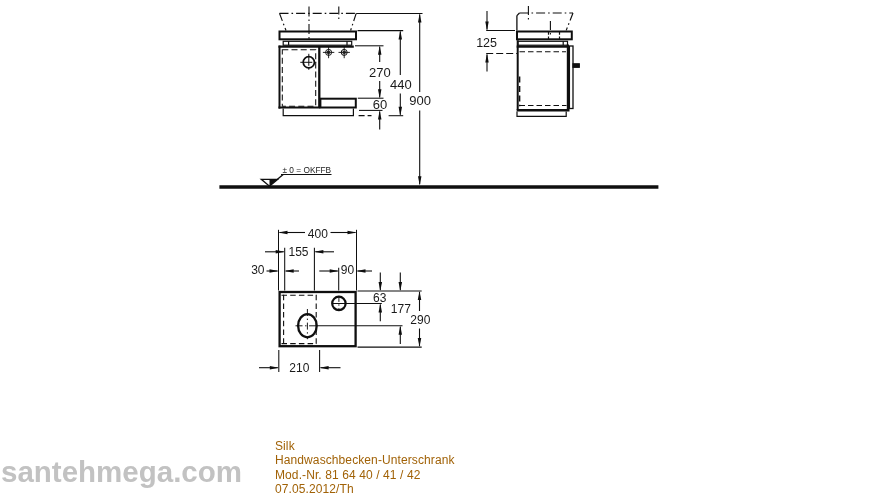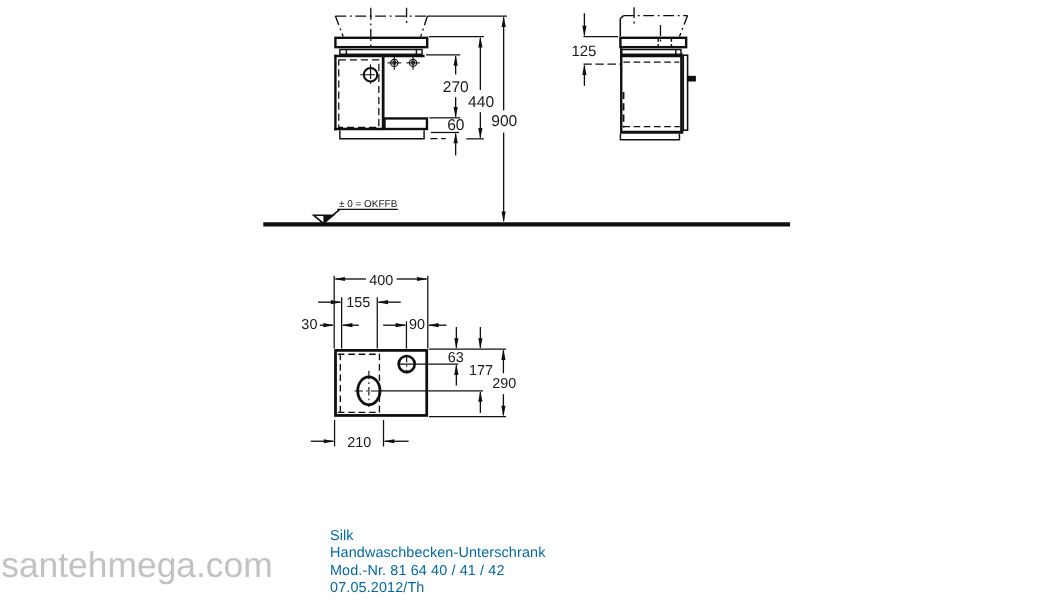--- a/index.html
+++ b/index.html
@@ -5,7 +5,7 @@
   html,body{margin:0;padding:0;background:#ffffff;width:880px;height:500px;overflow:hidden;}
   #page{position:relative;width:880px;height:500px;background:#ffffff;font-family:"Liberation Sans",sans-serif;}
   svg text{font-family:"Liberation Sans",sans-serif;}
-  .footer{position:absolute;left:275px;top:439px;font-size:12px;line-height:14.3px;color:#0369a1;letter-spacing:0.1px;}
+  .footer{position:absolute;left:275px;top:439px;font-size:12px;line-height:14.3px;color:#a16207;letter-spacing:0.1px;}
   .wm{position:absolute;left:1px;top:455px;font-size:29.5px;color:#c2c2c2;}
 </style>
 </head>

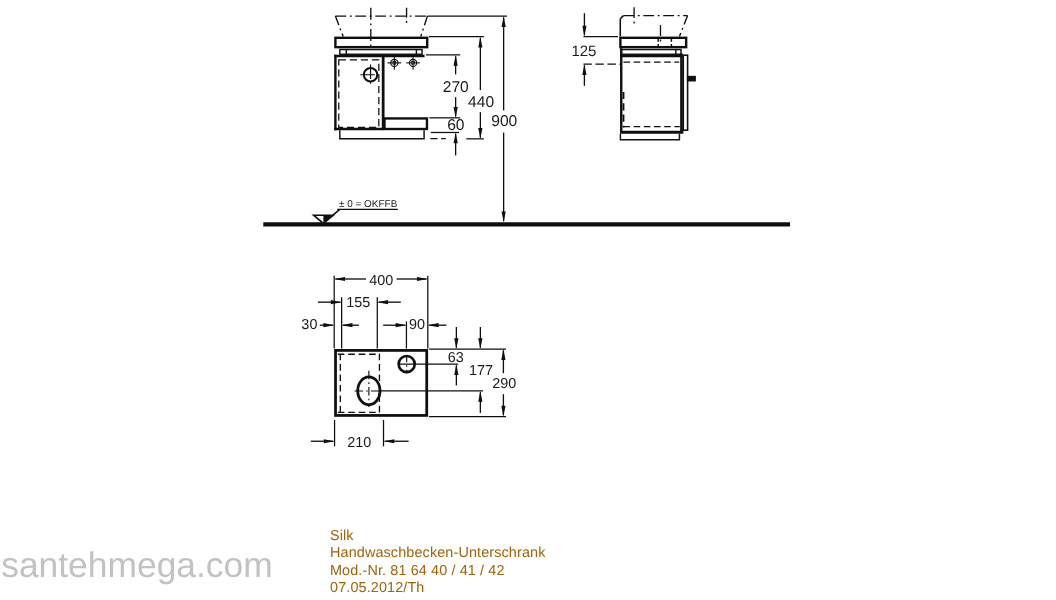--- a/index.html
+++ b/index.html
@@ -6,7 +6,7 @@
   #page{position:relative;width:880px;height:500px;background:#ffffff;font-family:"Liberation Sans",sans-serif;}
   svg text{font-family:"Liberation Sans",sans-serif;}
   .footer{position:absolute;left:275px;top:439px;font-size:12px;line-height:14.3px;color:#a16207;letter-spacing:0.1px;}
-  .wm{position:absolute;left:1px;top:455px;font-size:29.5px;color:#c2c2c2;}
+  .wm{position:absolute;left:1px;top:455px;font-size:29.5px;color:#c2c2c2;font-weight:bold;}
 </style>
 </head>
 <body>

